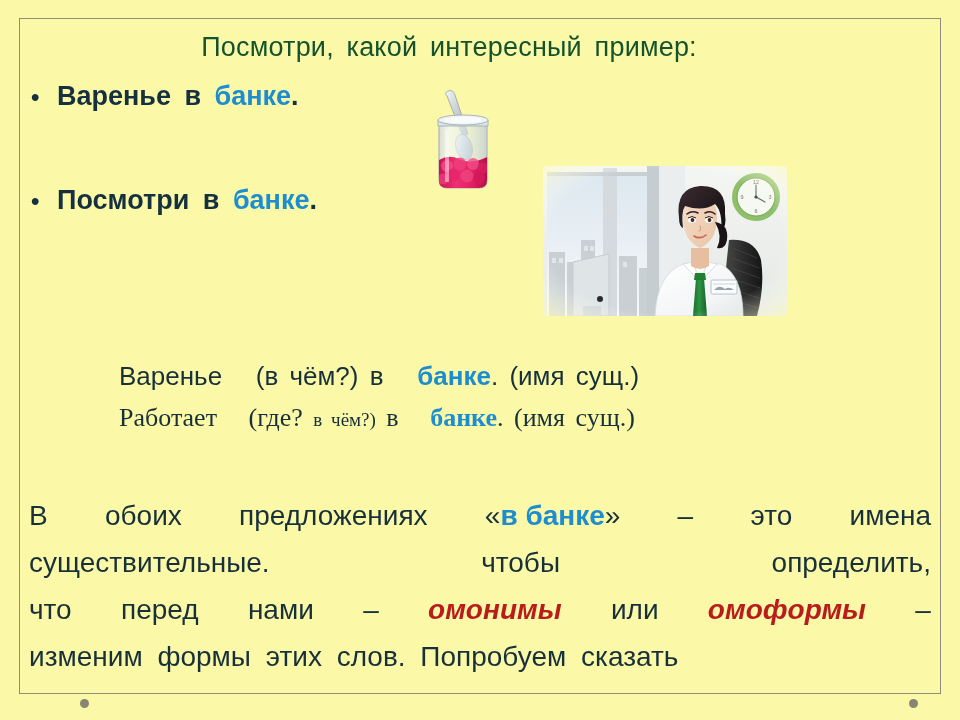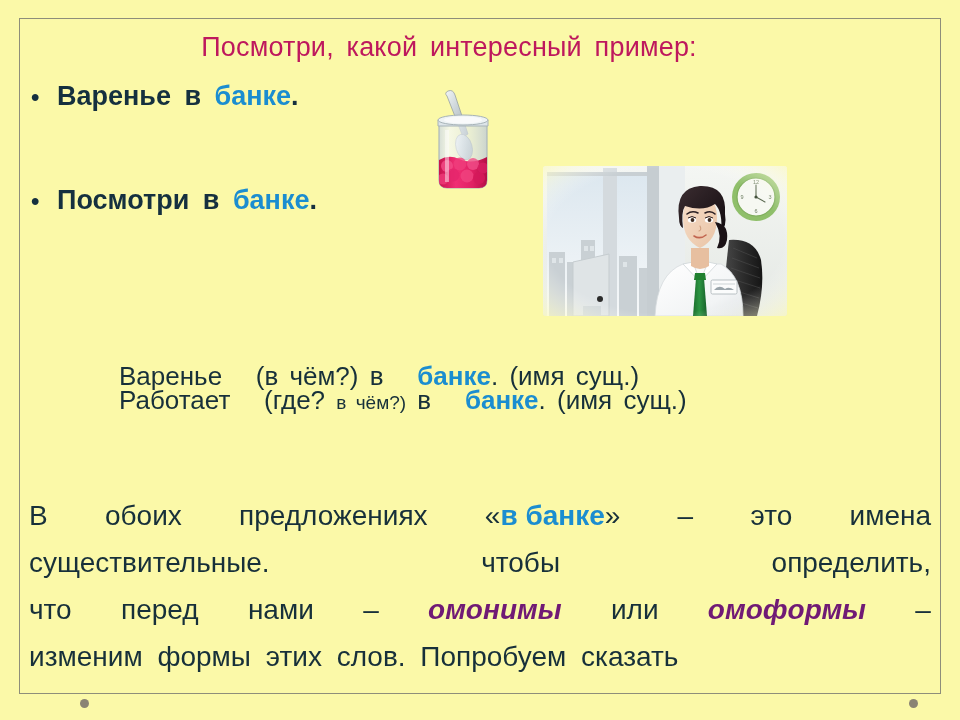--- a/index.html
+++ b/index.html
@@ -53,7 +53,7 @@
     width: 860px;
     text-align: center;
     font-size: 27px;
-    color: #be185d;
+    color: #14532d;
     letter-spacing: 0.2px;
     word-spacing: 5px;
     white-space: nowrap;

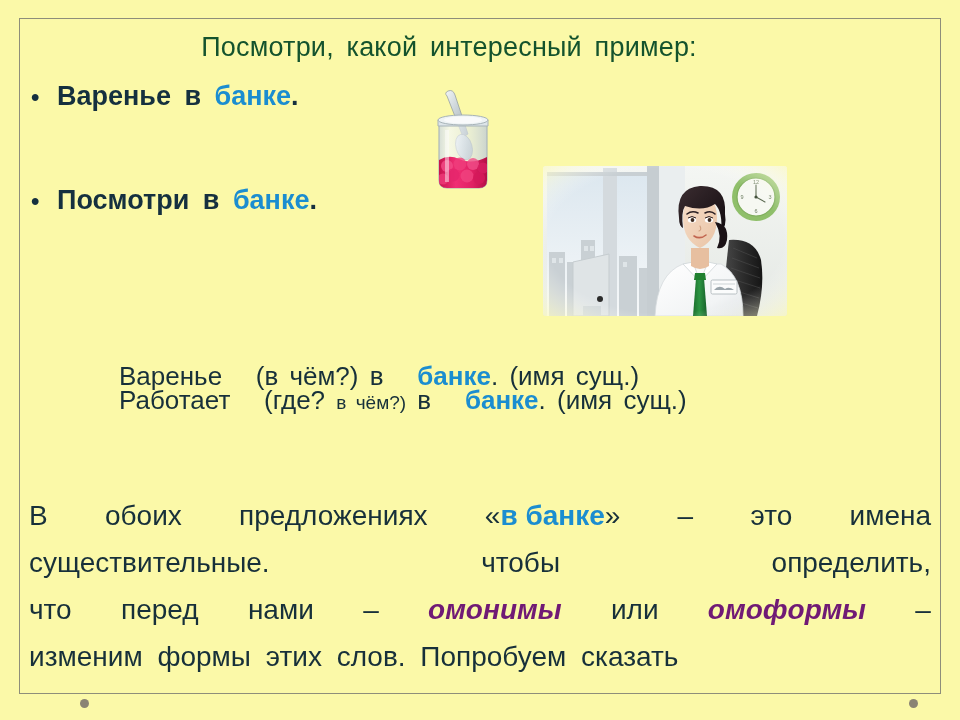--- a/index.html
+++ b/index.html
@@ -99,7 +99,7 @@
     word-spacing: 4px;
   }
   .analysis.a1 { top: 331px; margin-top: 12px; }
-  .analysis.a2 { top: 367px; }
+  .analysis.a2 { top: 385px; font-family: Liberation Serif, serif; }
   .analysis b.blue {
     color: #1b8dd0;
     font-weight: bold;

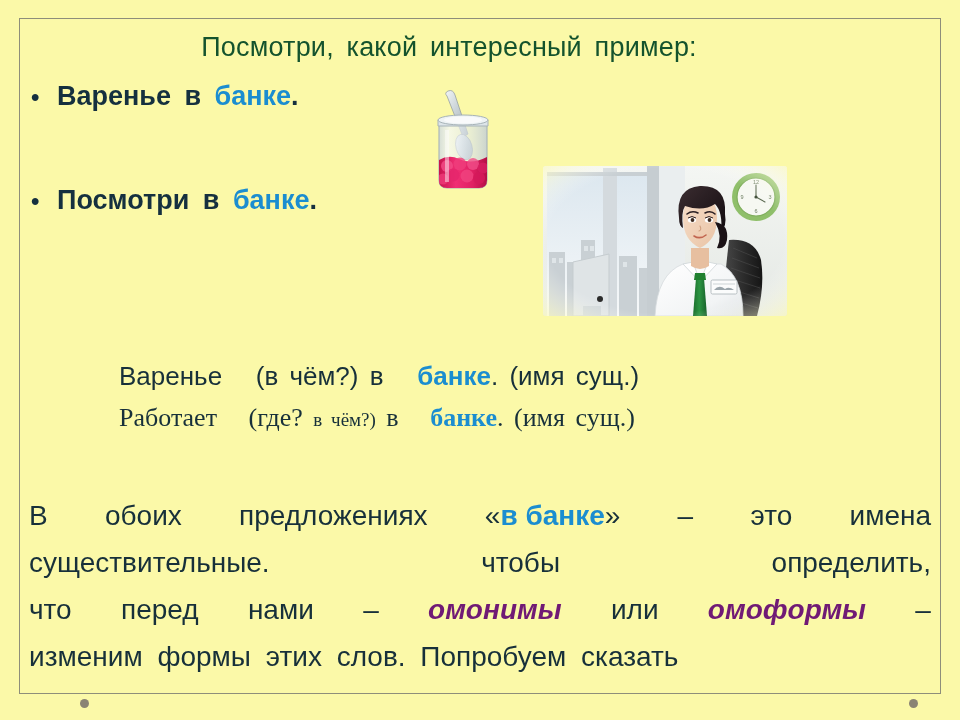--- a/index.html
+++ b/index.html
@@ -133,7 +133,7 @@
     margin-top: 43px;
   }
   .para i.blue {
-    color: #701a75;
+    color: #b91c1c;
     font-weight: bold;
     font-style: italic;
   }

